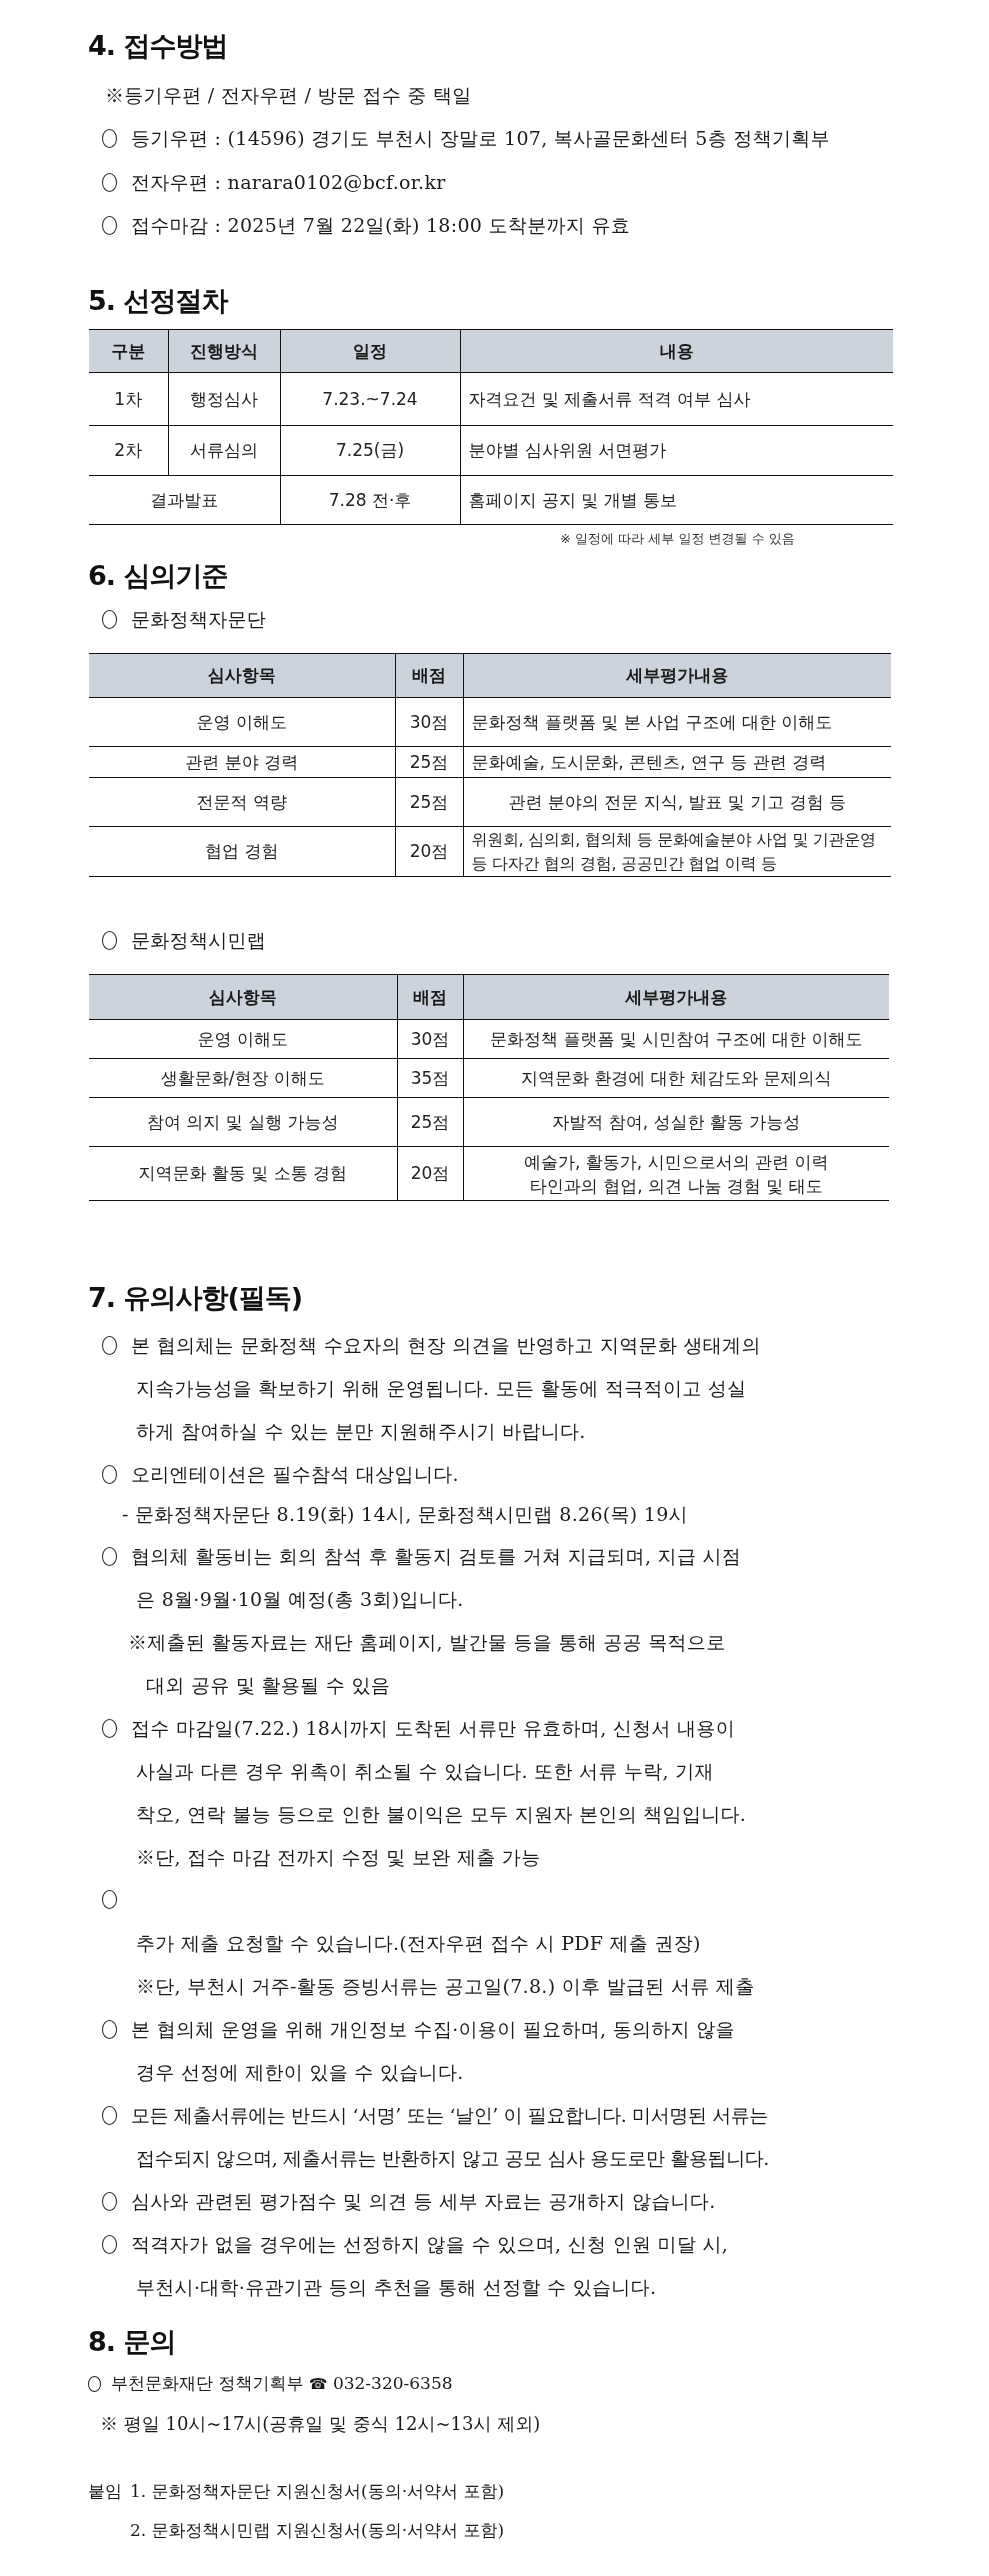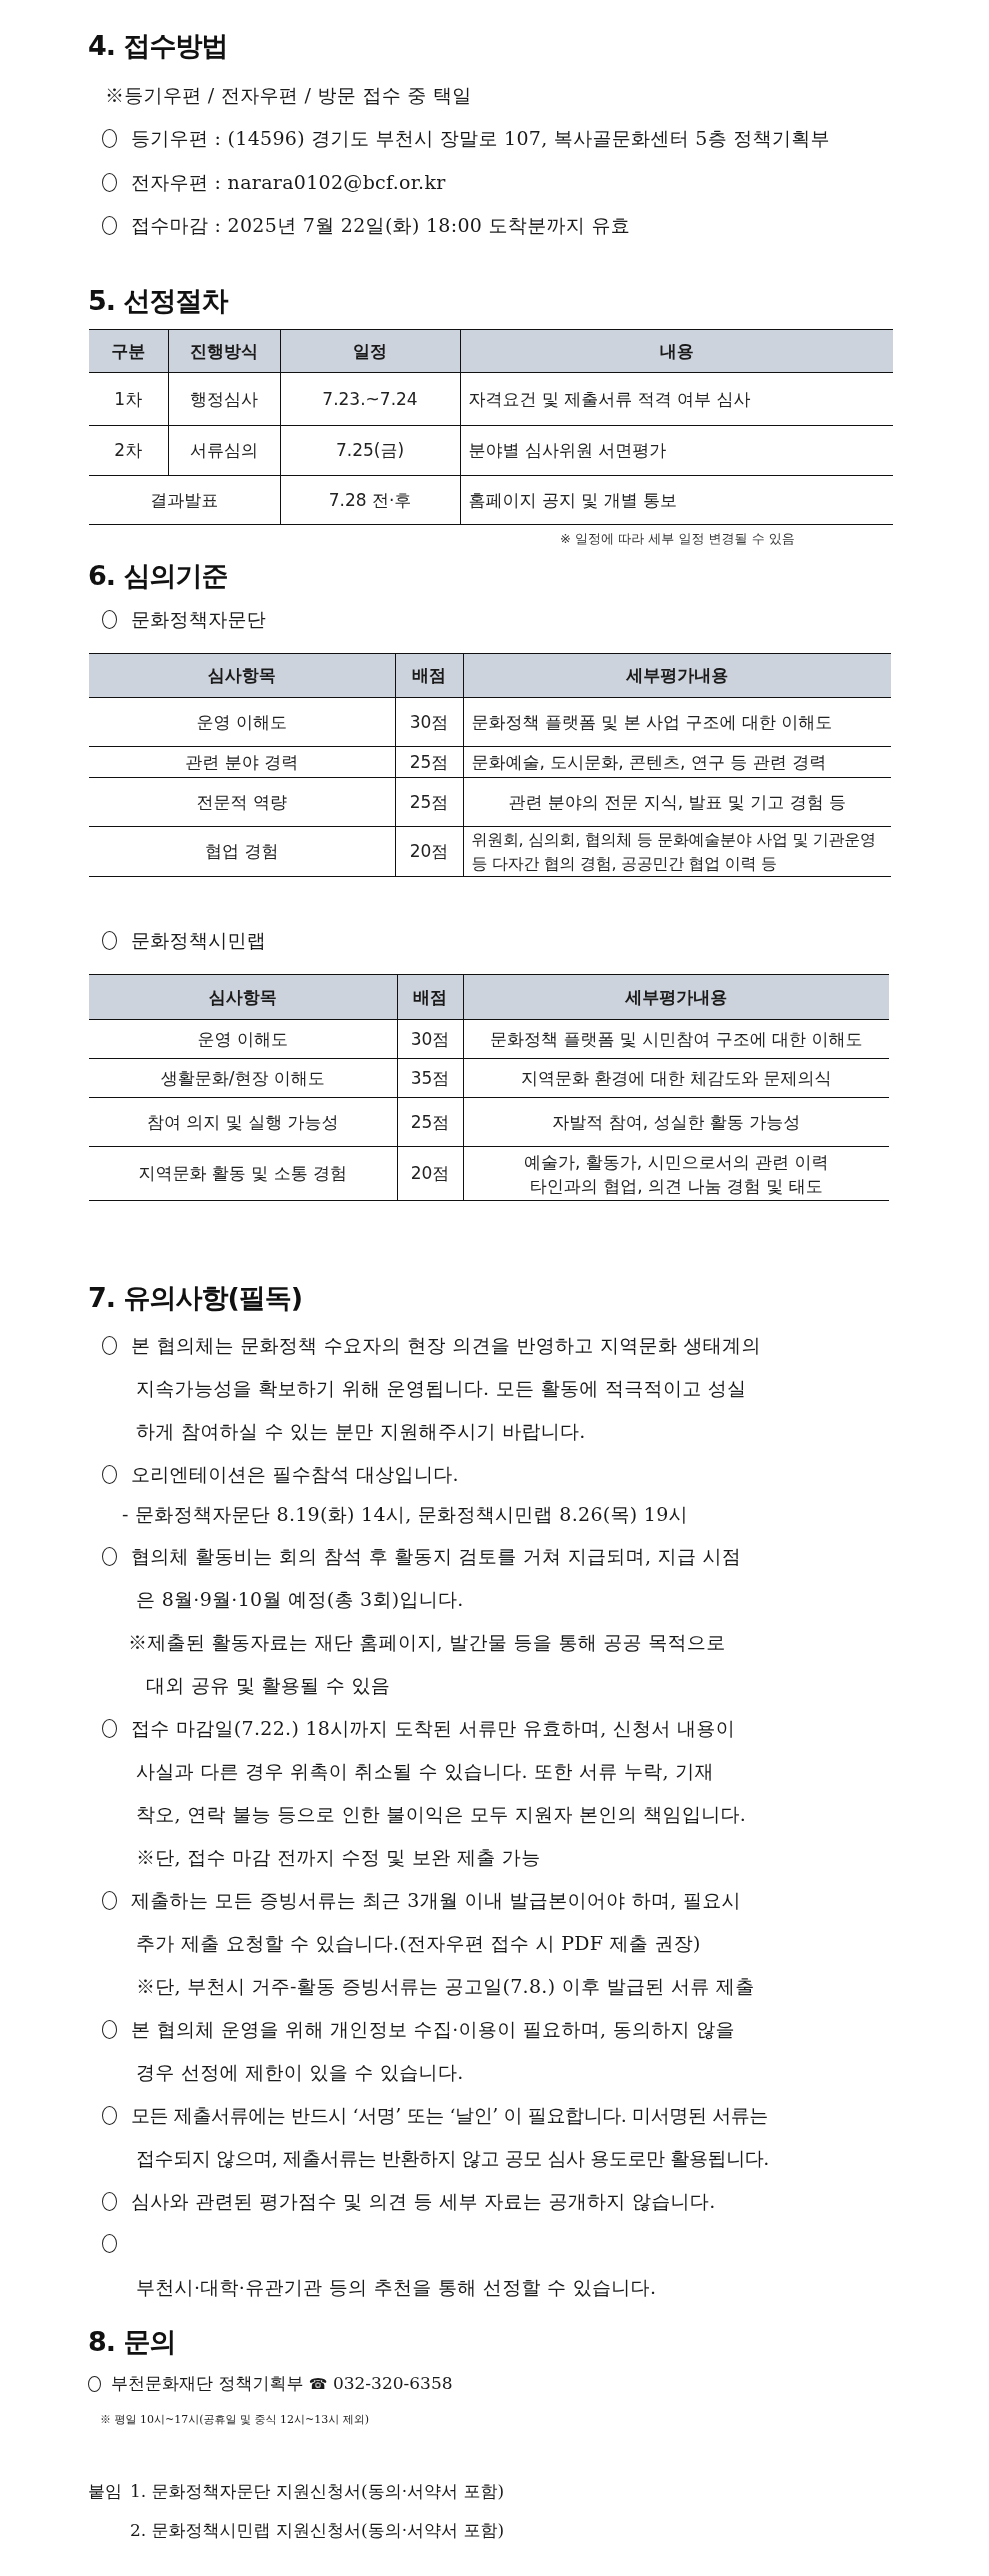--- a/index.html
+++ b/index.html
@@ -168,7 +168,7 @@
 <div class="line" style="left:136px;top:1759px;">사실과 다른 경우 위촉이 취소될 수 있습니다. 또한 서류 누락, 기재</div>
 <div class="line" style="left:136px;top:1802px;">착오, 연락 불능 등으로 인한 불이익은 모두 지원자 본인의 책임입니다.</div>
 <div class="line" style="left:136px;top:1845px;">※단, 접수 마감 전까지 수정 및 보완 제출 가능</div>
-<div class="line" style="left:102px;top:1888px;"><span class="circ"></span><span>제출하는 모든 증빙서류는 최근 3개월 이내 발급본이어야 하며, 필요시</span></div>
+<div class="line" style="left:102px;top:1888px;"><span class="circ"></span></div>
 <div class="line" style="left:136px;top:1931px;">추가 제출 요청할 수 있습니다.(전자우편 접수 시 PDF 제출 권장)</div>
 <div class="line" style="left:136px;top:1974px;">※단, 부천시 거주-활동 증빙서류는 공고일(7.8.) 이후 발급된 서류 제출</div>
 <div class="line" style="left:102px;top:2017px;"><span class="circ"></span><span>본 협의체 운영을 위해 개인정보 수집·이용이 필요하며, 동의하지 않을</span></div>

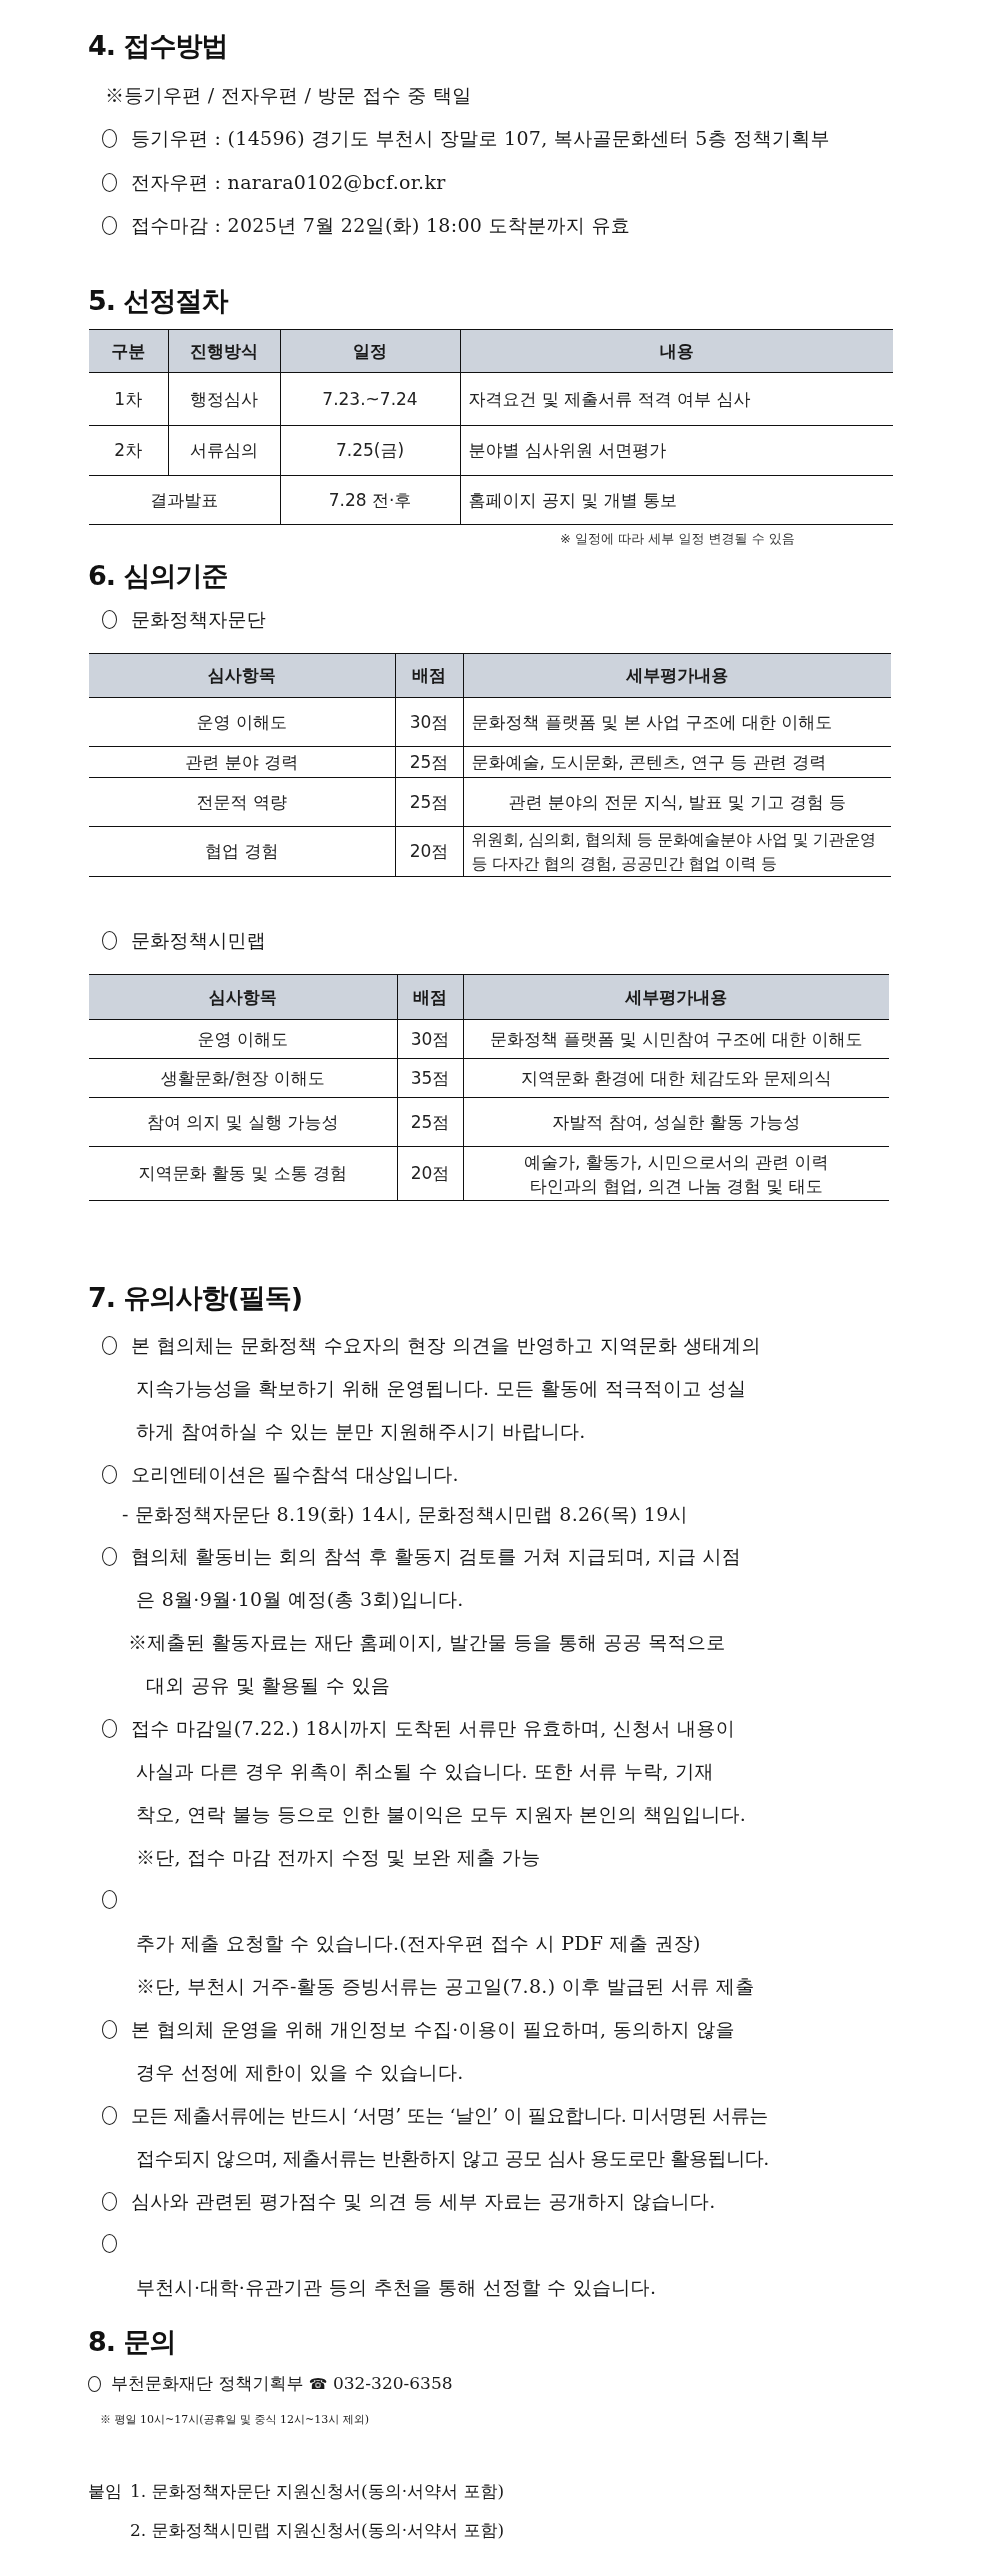--- a/index.html
+++ b/index.html
@@ -176,7 +176,7 @@
 <div class="line" style="left:102px;top:2103px;letter-spacing:-0.4px;"><span class="circ"></span><span>모든 제출서류에는 반드시 ‘서명’ 또는 ‘날인’ 이 필요합니다. 미서명된 서류는</span></div>
 <div class="line" style="left:136px;top:2146px;letter-spacing:-0.4px;">접수되지 않으며, 제출서류는 반환하지 않고 공모 심사 용도로만 활용됩니다.</div>
 <div class="line" style="left:102px;top:2189px;"><span class="circ"></span><span>심사와 관련된 평가점수 및 의견 등 세부 자료는 공개하지 않습니다.</span></div>
-<div class="line" style="left:102px;top:2232px;"><span class="circ"></span></div>
+<div class="line" style="left:102px;top:2232px;"><span class="circ"></span><span>적격자가 없을 경우에는 선정하지 않을 수 있으며, 신청 인원 미달 시,</span></div>
 <div class="line" style="left:136px;top:2275px;">부천시·대학·유관기관 등의 추천을 통해 선정할 수 있습니다.</div>
 
 <div class="h2" style="top:2324px;">8. 문의</div>

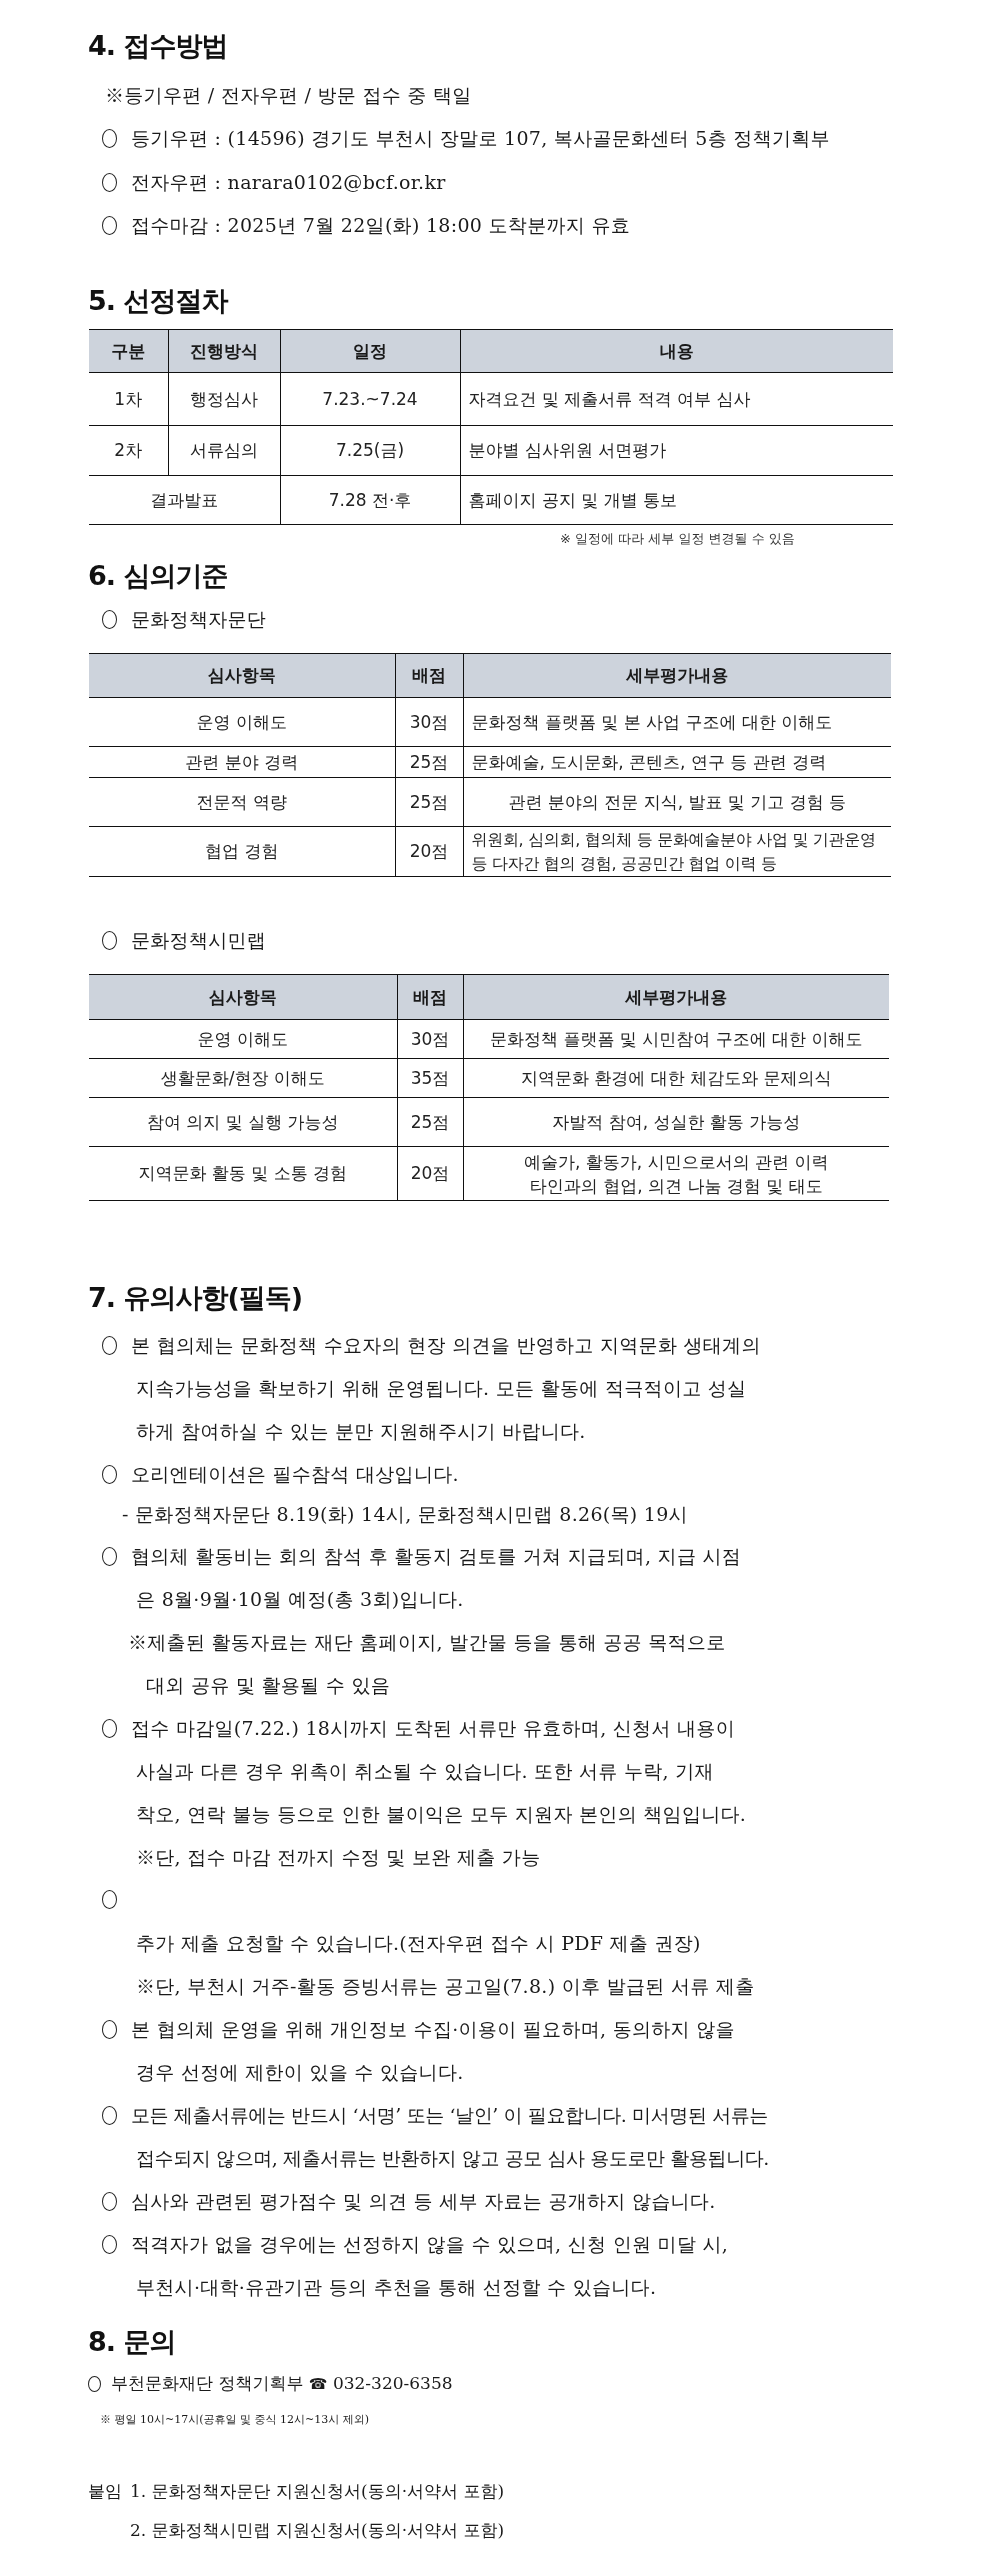--- a/index.html
+++ b/index.html
@@ -185,7 +185,7 @@
   <span style="font-size:15px;">☎</span>
   <span>032-320-6358</span>
 </div>
-<div class="sub" style="left:100px;top:2412px;font-size:11px;">※ 평일 10시~17시(공휴일 및 중식 12시~13시 제외)</div>
+<div class="sub" style="left:100px;top:2412px;font-size:18px;">※ 평일 10시~17시(공휴일 및 중식 12시~13시 제외)</div>
 
 <div class="sub" style="left:88px;top:2480px;">붙임</div>
 <div class="sub" style="left:130px;top:2480px;">1. 문화정책자문단 지원신청서(동의·서약서 포함)</div>

